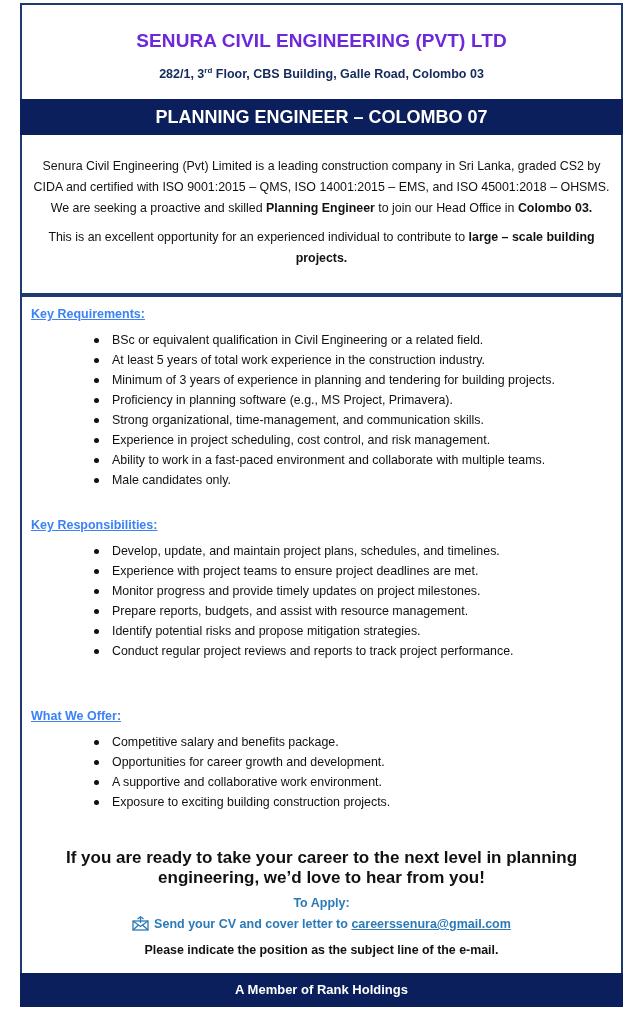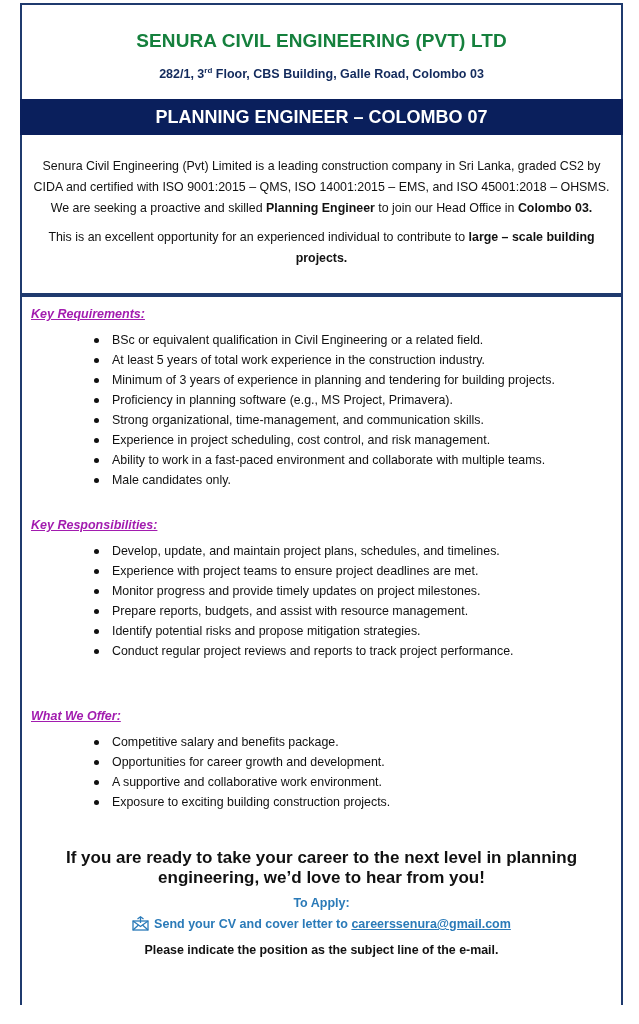--- a/index.html
+++ b/index.html
@@ -11,7 +11,7 @@
   }
   .company {
     position: absolute; left: 0; right: 0; top: 25px; text-align: center;
-    font-weight: bold; font-size: 19px; color: #15803d; letter-spacing: 0.1px;
+    font-weight: bold; font-size: 19px; color: #6d28d9; letter-spacing: 0.1px;
   }
   .address {
     position: absolute; left: 0; right: 0; top: 61px; text-align: center;

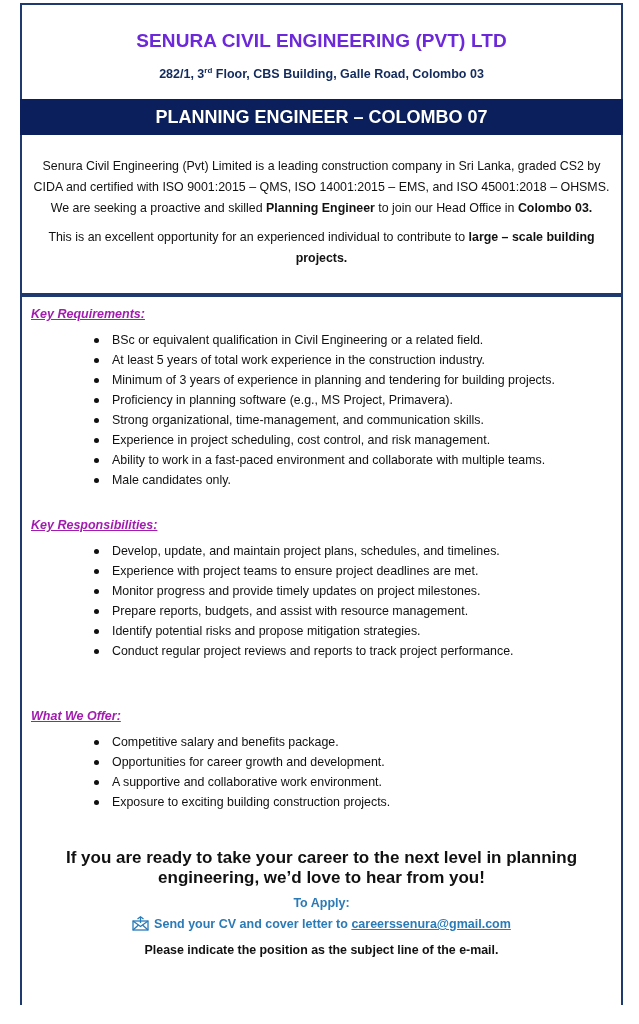--- a/index.html
+++ b/index.html
@@ -34,9 +34,8 @@
   }
   .section { position: absolute; left: 9px; right: 9px; }
   .section h3 {
-    font-size: 12.5px; font-weight: bold; text-decoration: underline; color: #a21caf;
+    font-size: 12.5px; font-weight: bold; text-decoration: underline; color: #3b82f6;
     margin-bottom: 9px;
-    font-style: italic;
   }
   .section ul { list-style: none; padding-left: 63px; }
   .section li {

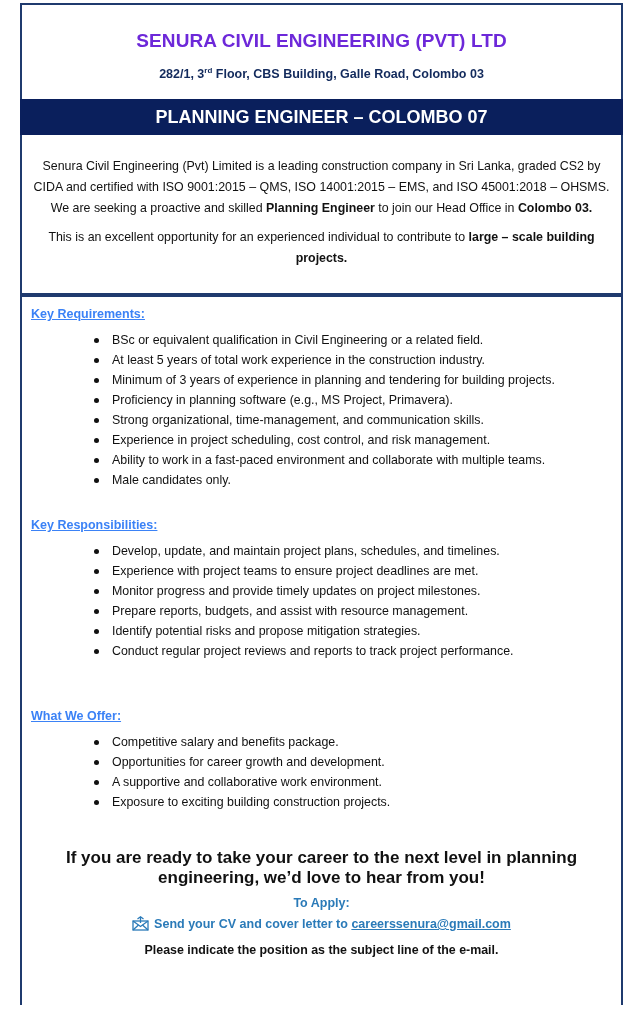--- a/index.html
+++ b/index.html
@@ -138,6 +138,7 @@
   </div>
   <div class="subject-note">Please indicate the position as the subject line of the e-mail.</div>
 
+  <div class="footer-band">A Member of Rank Holdings</div>
 </div>
 
 </body></html>

